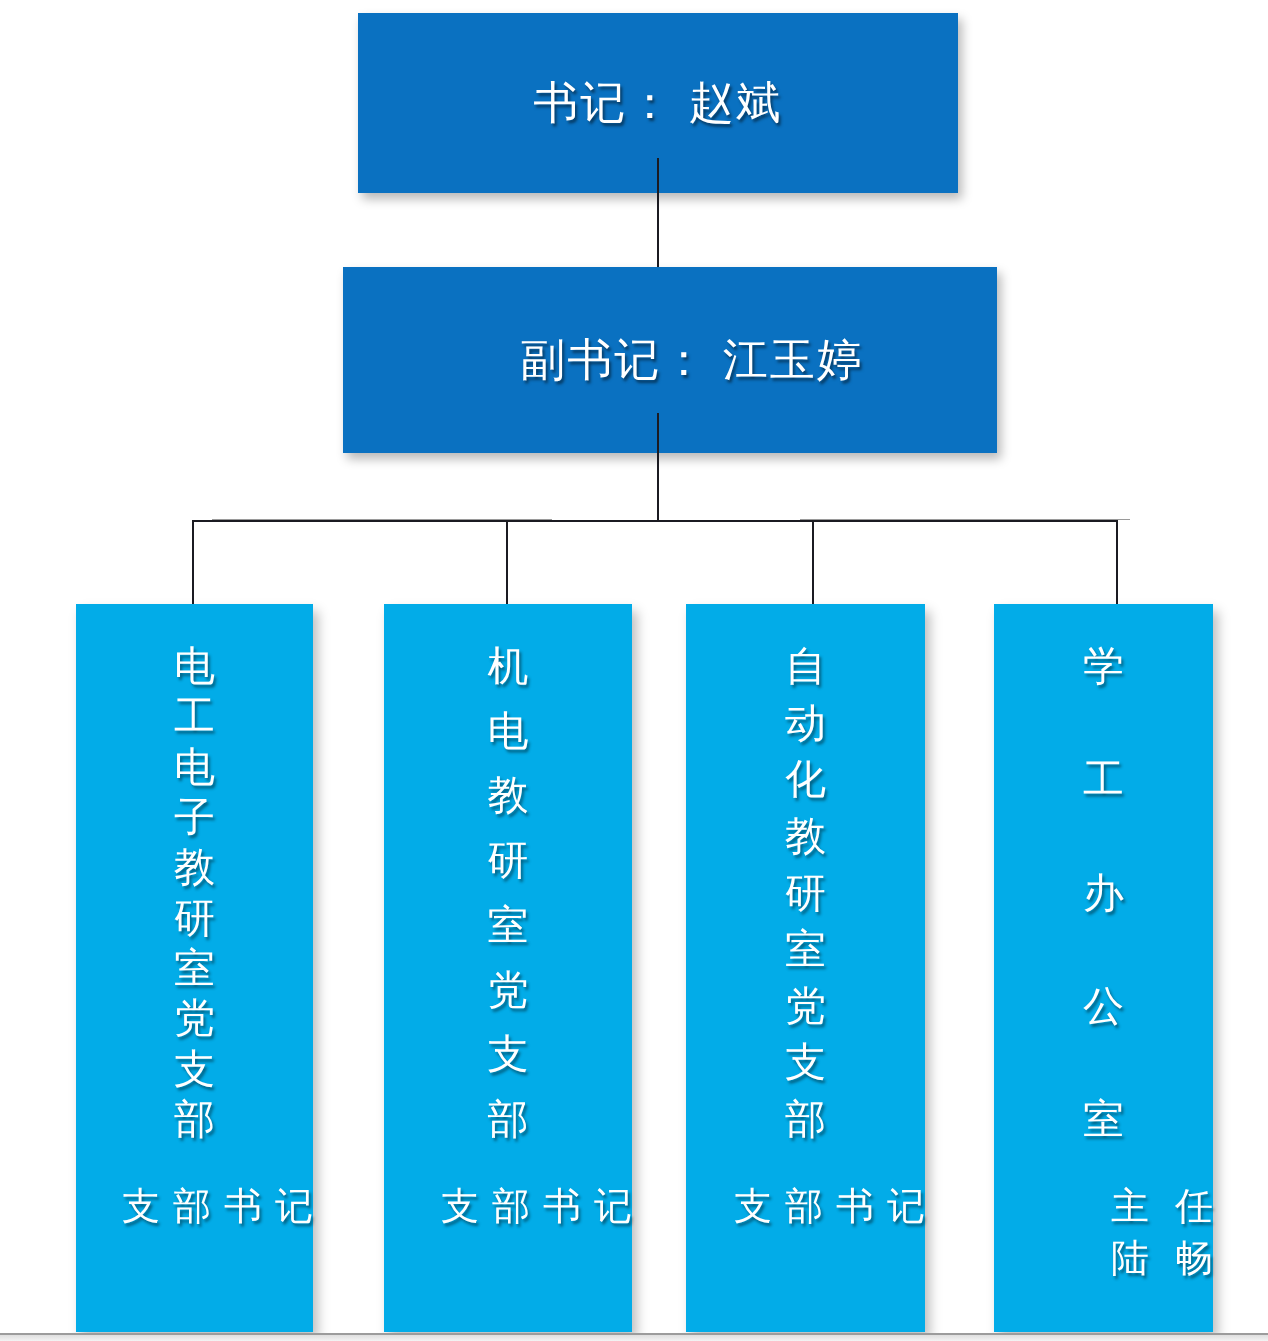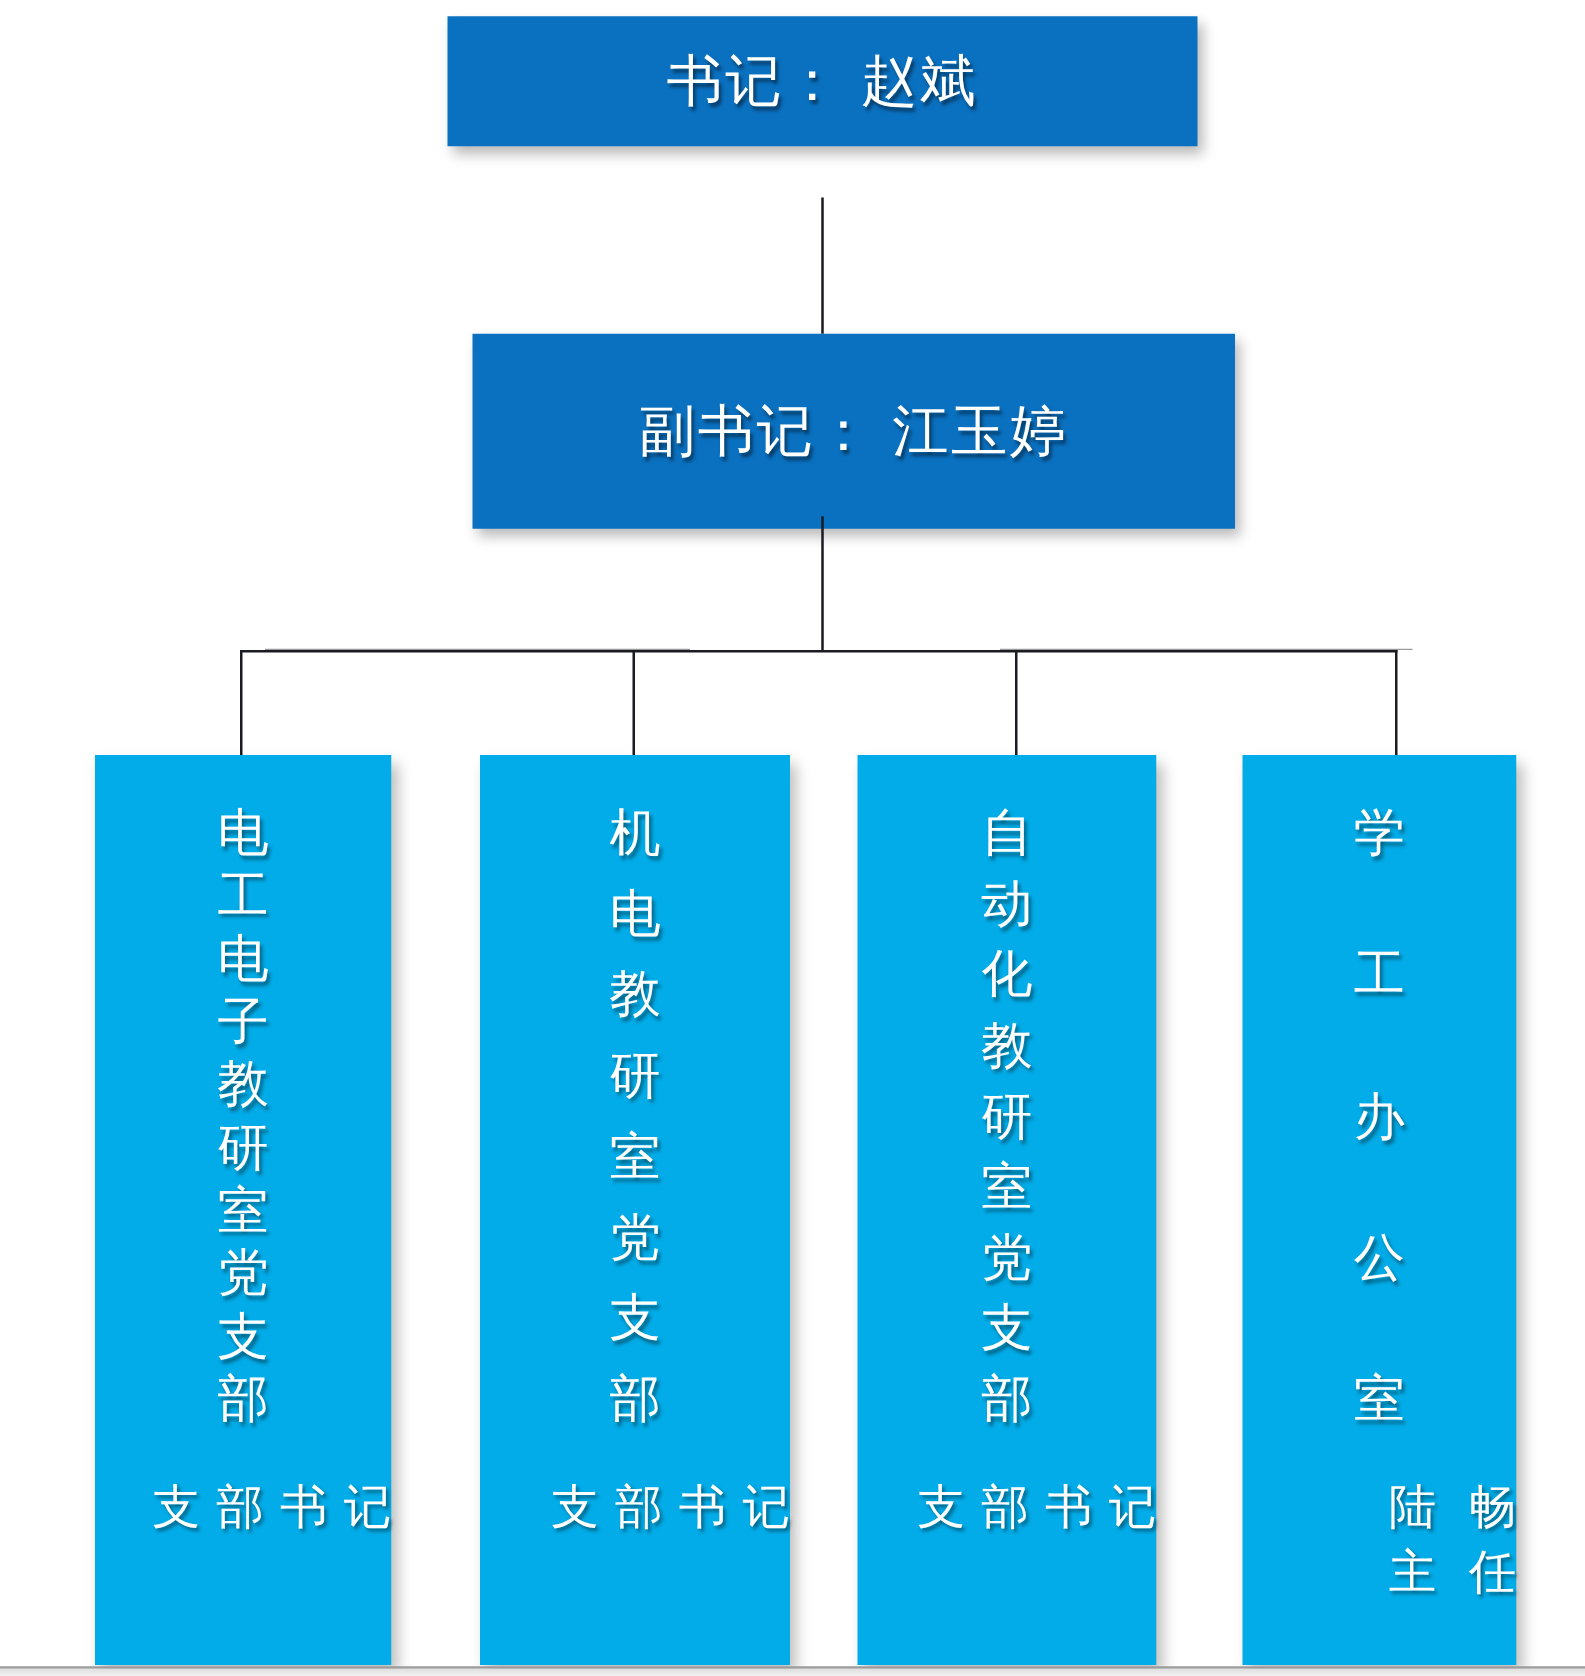--- a/index.html
+++ b/index.html
@@ -16,7 +16,7 @@
     box-shadow:4px 6px 10px rgba(0,0,0,0.28);
     background:#0a71c1;
   }
-  .node-l1 { left:358px; top:13px;  width:600px; height:104px; }
+  .node-l1 { left:358px; top:13px;  width:600px; height:180px; }
   .node-l2 { left:378px; top:267px; width:610px; height:156px; }
 
   

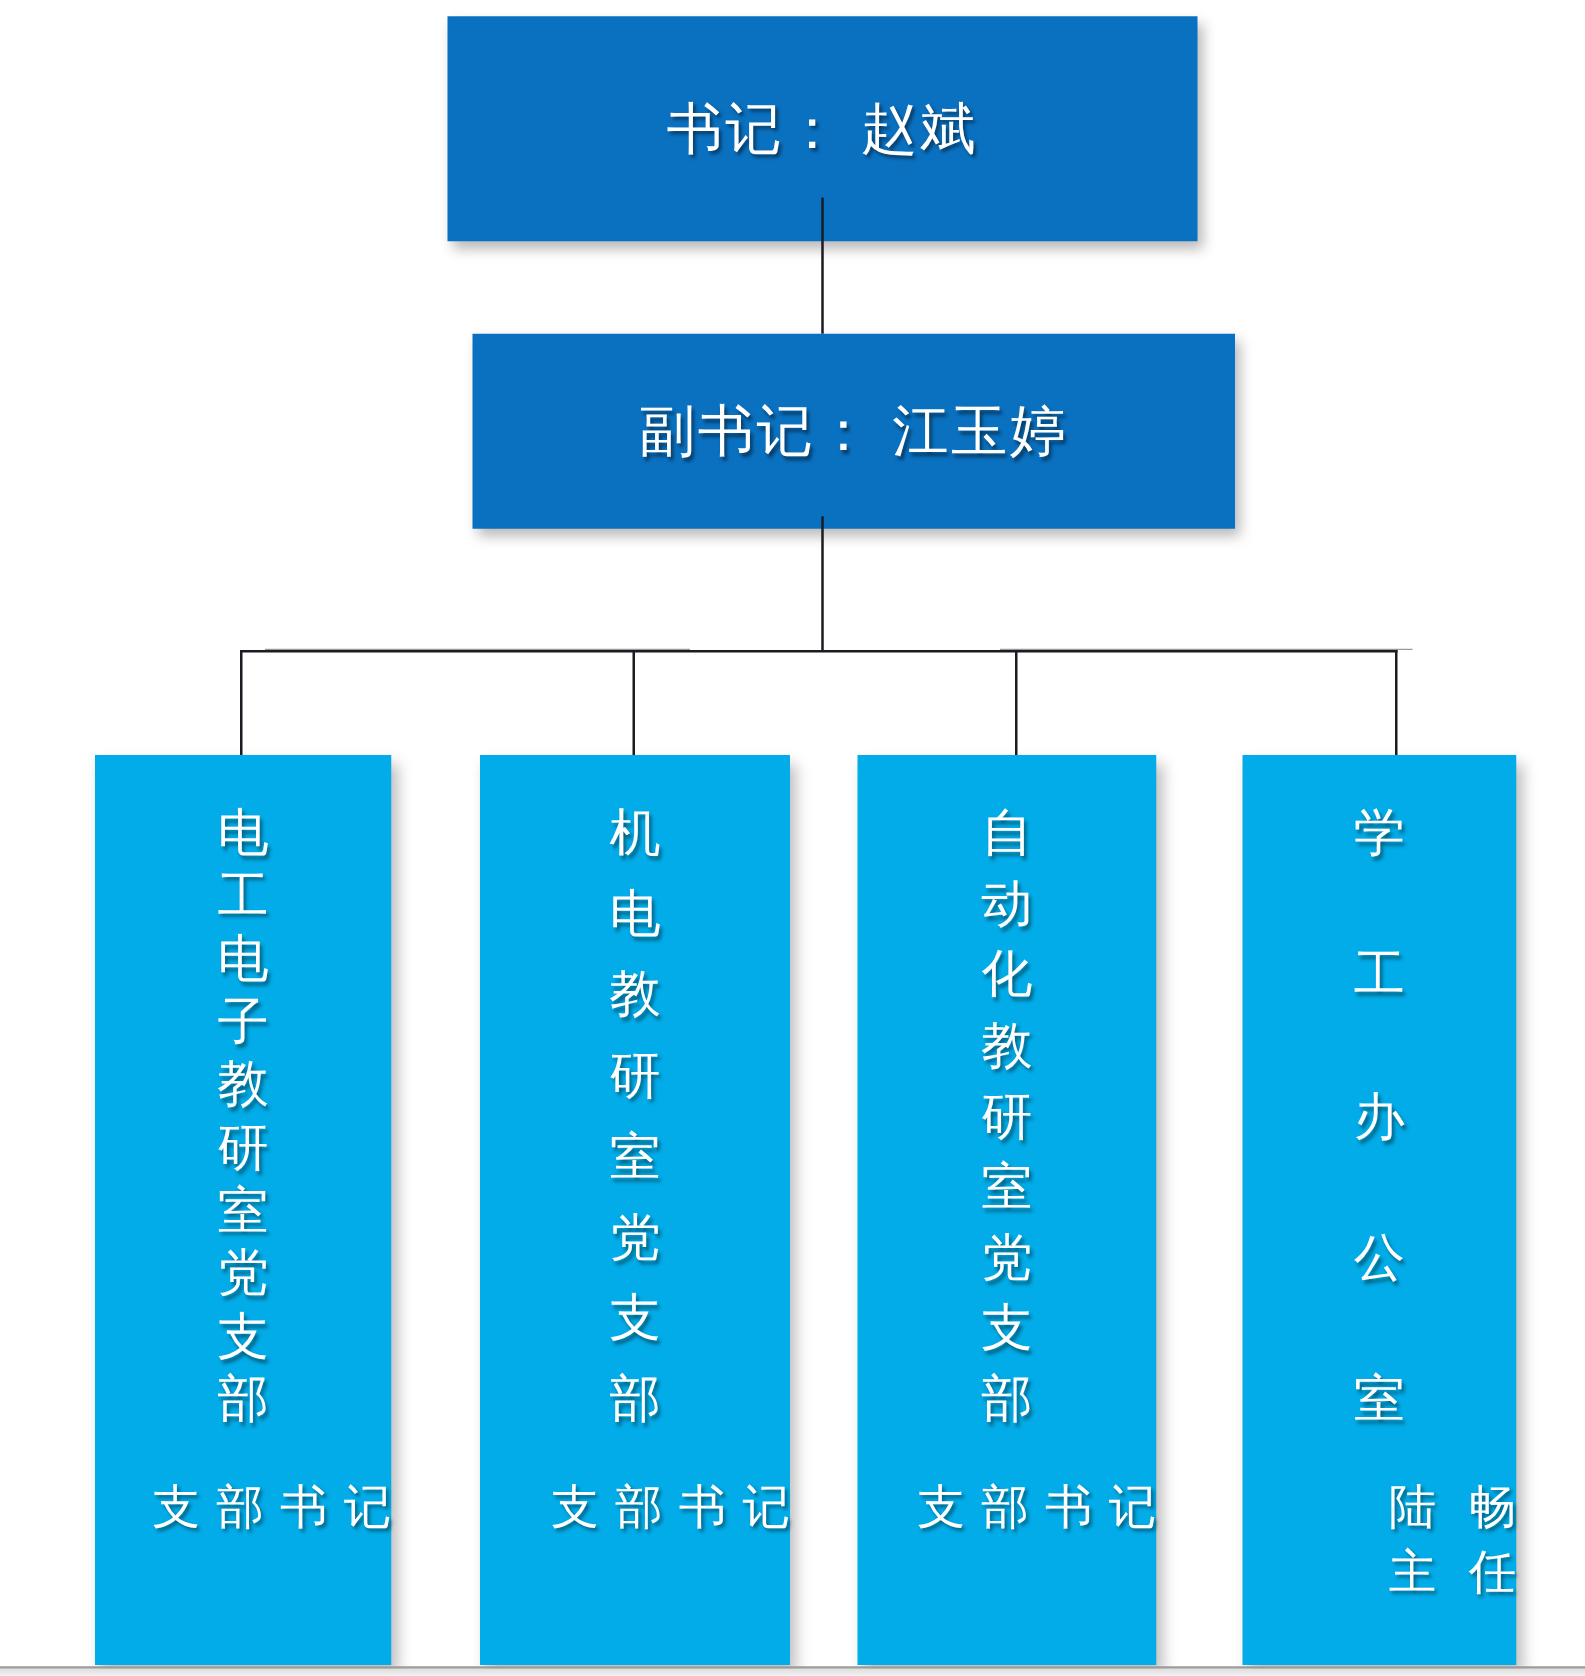--- a/index.html
+++ b/index.html
@@ -17,7 +17,7 @@
     background:#0a71c1;
   }
   .node-l1 { left:358px; top:13px;  width:600px; height:180px; }
-  .node-l2 { left:378px; top:267px; width:610px; height:156px; }
+  .node-l2 { left:343px; top:267px; width:610px; height:186px;padding-left:44px; }
 
   
   .conn { position:absolute; background:#1b1b22; }

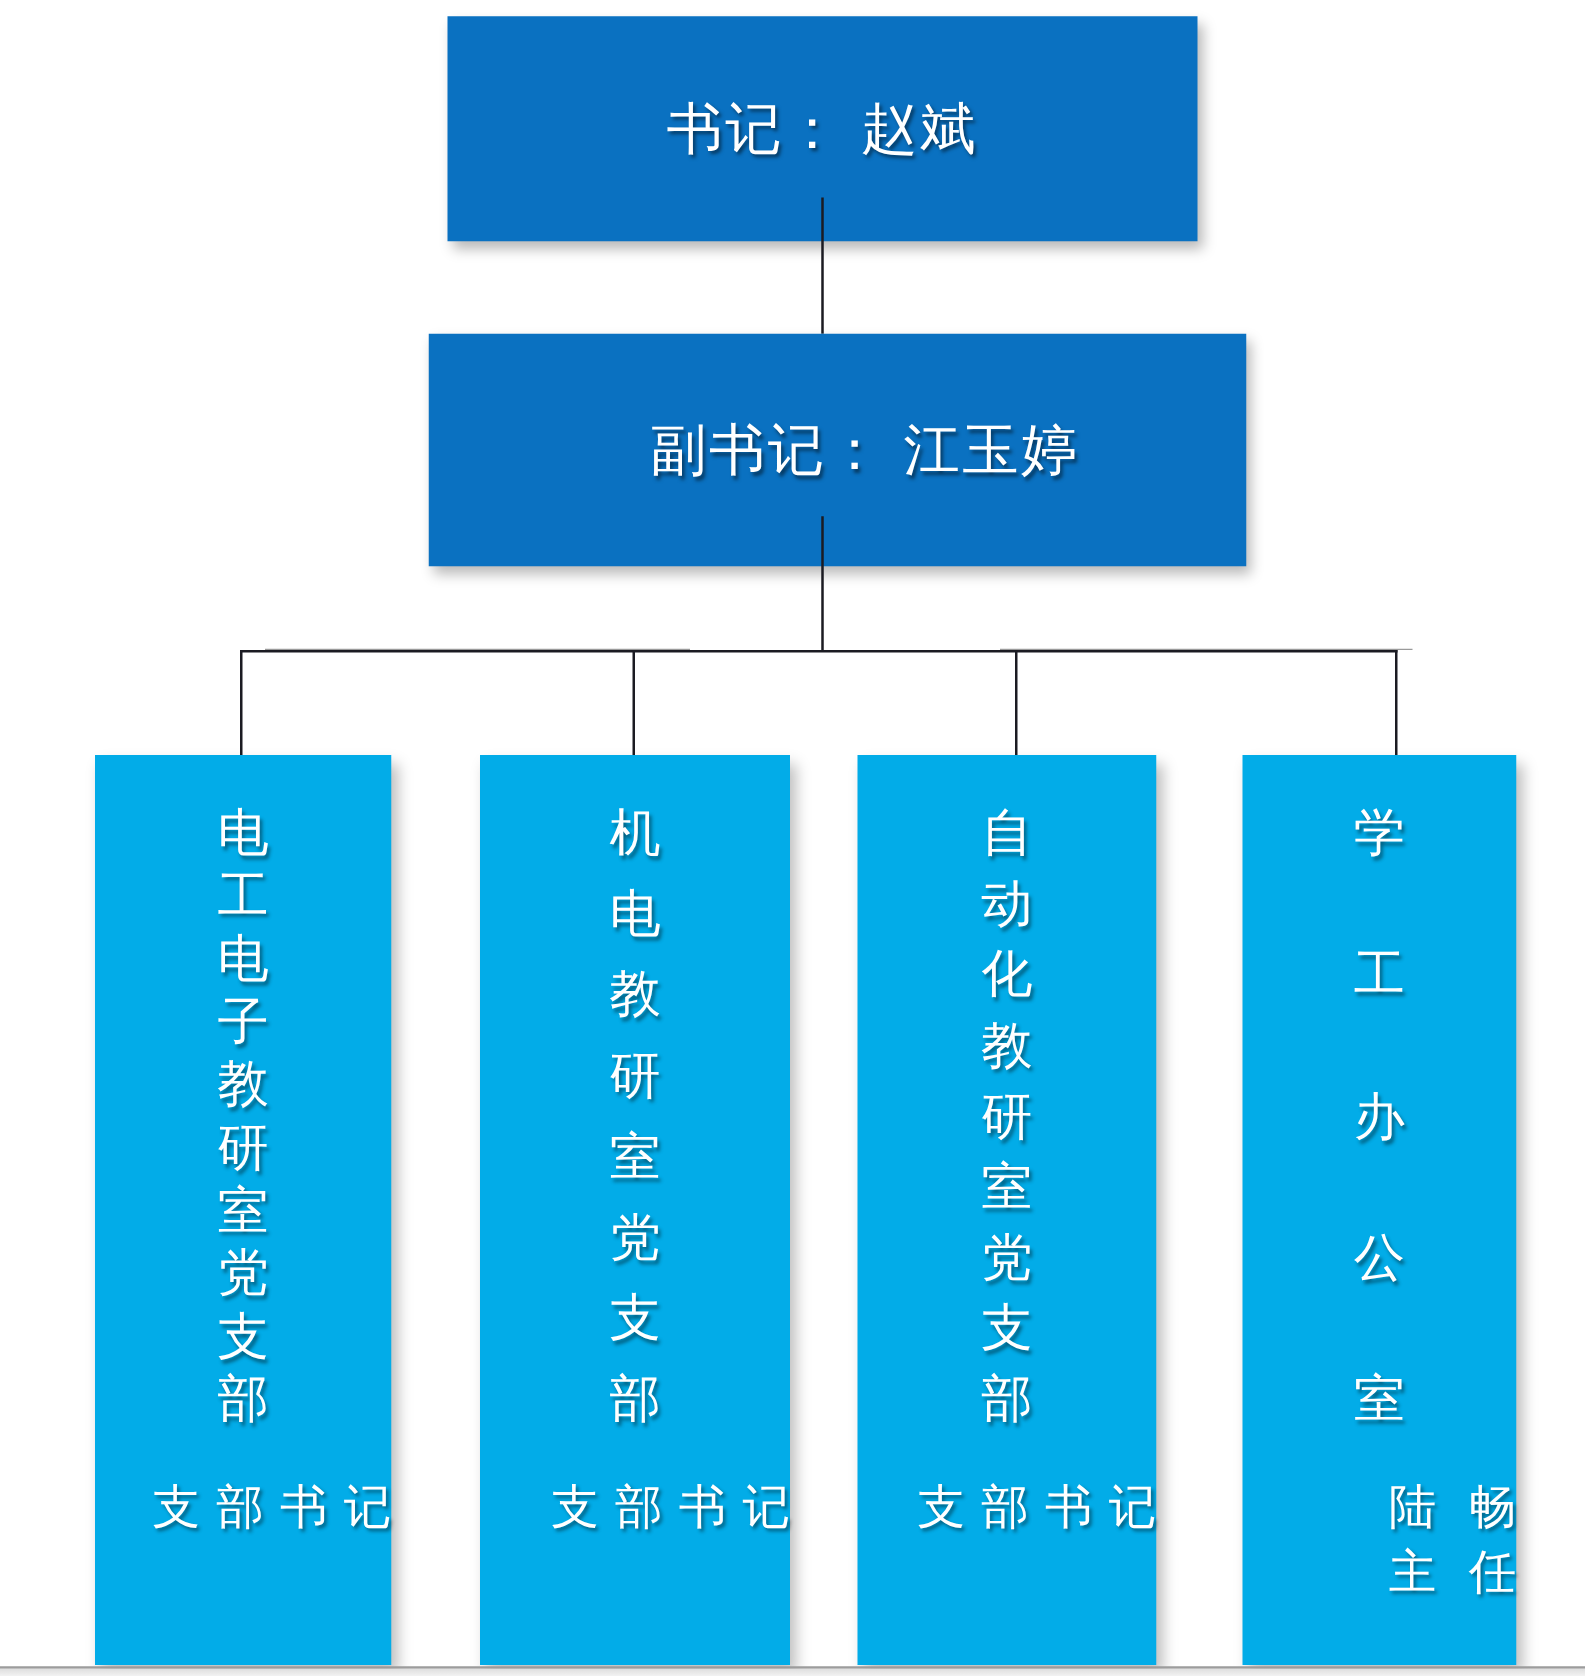--- a/index.html
+++ b/index.html
@@ -140,8 +140,8 @@
         <span>室</span>
       </div>
     <div class="officer">
+      <div>主任</div>
       <div>陆畅</div>
-      <div>主任</div>
     </div>
   </div>
 

